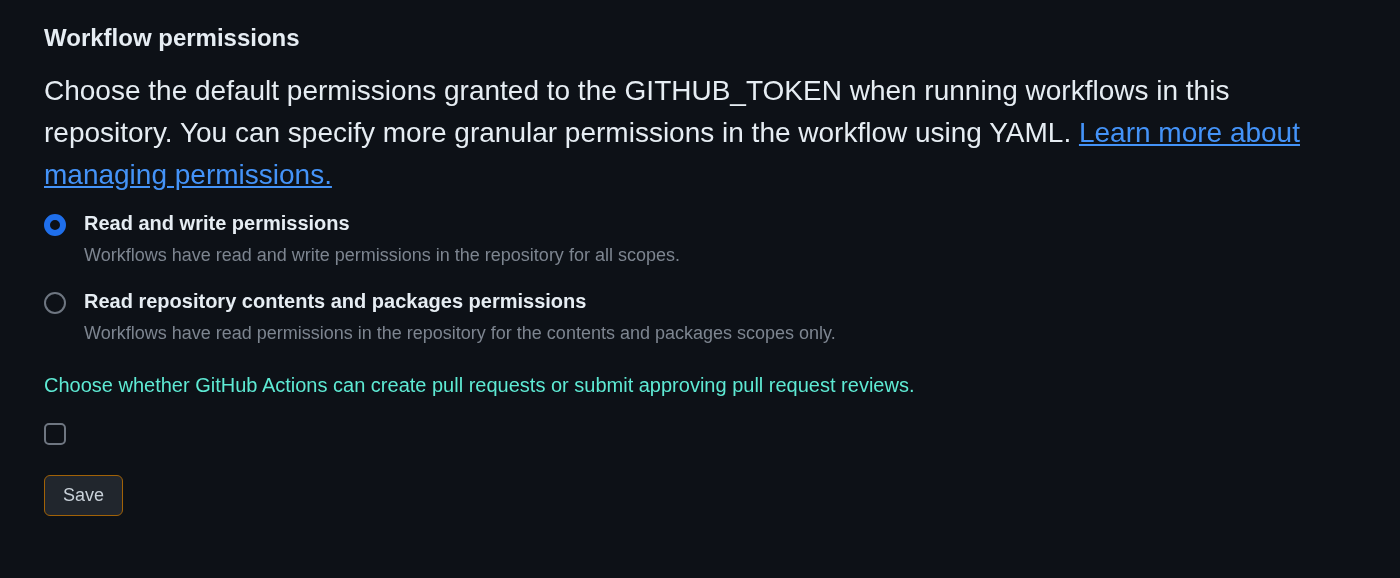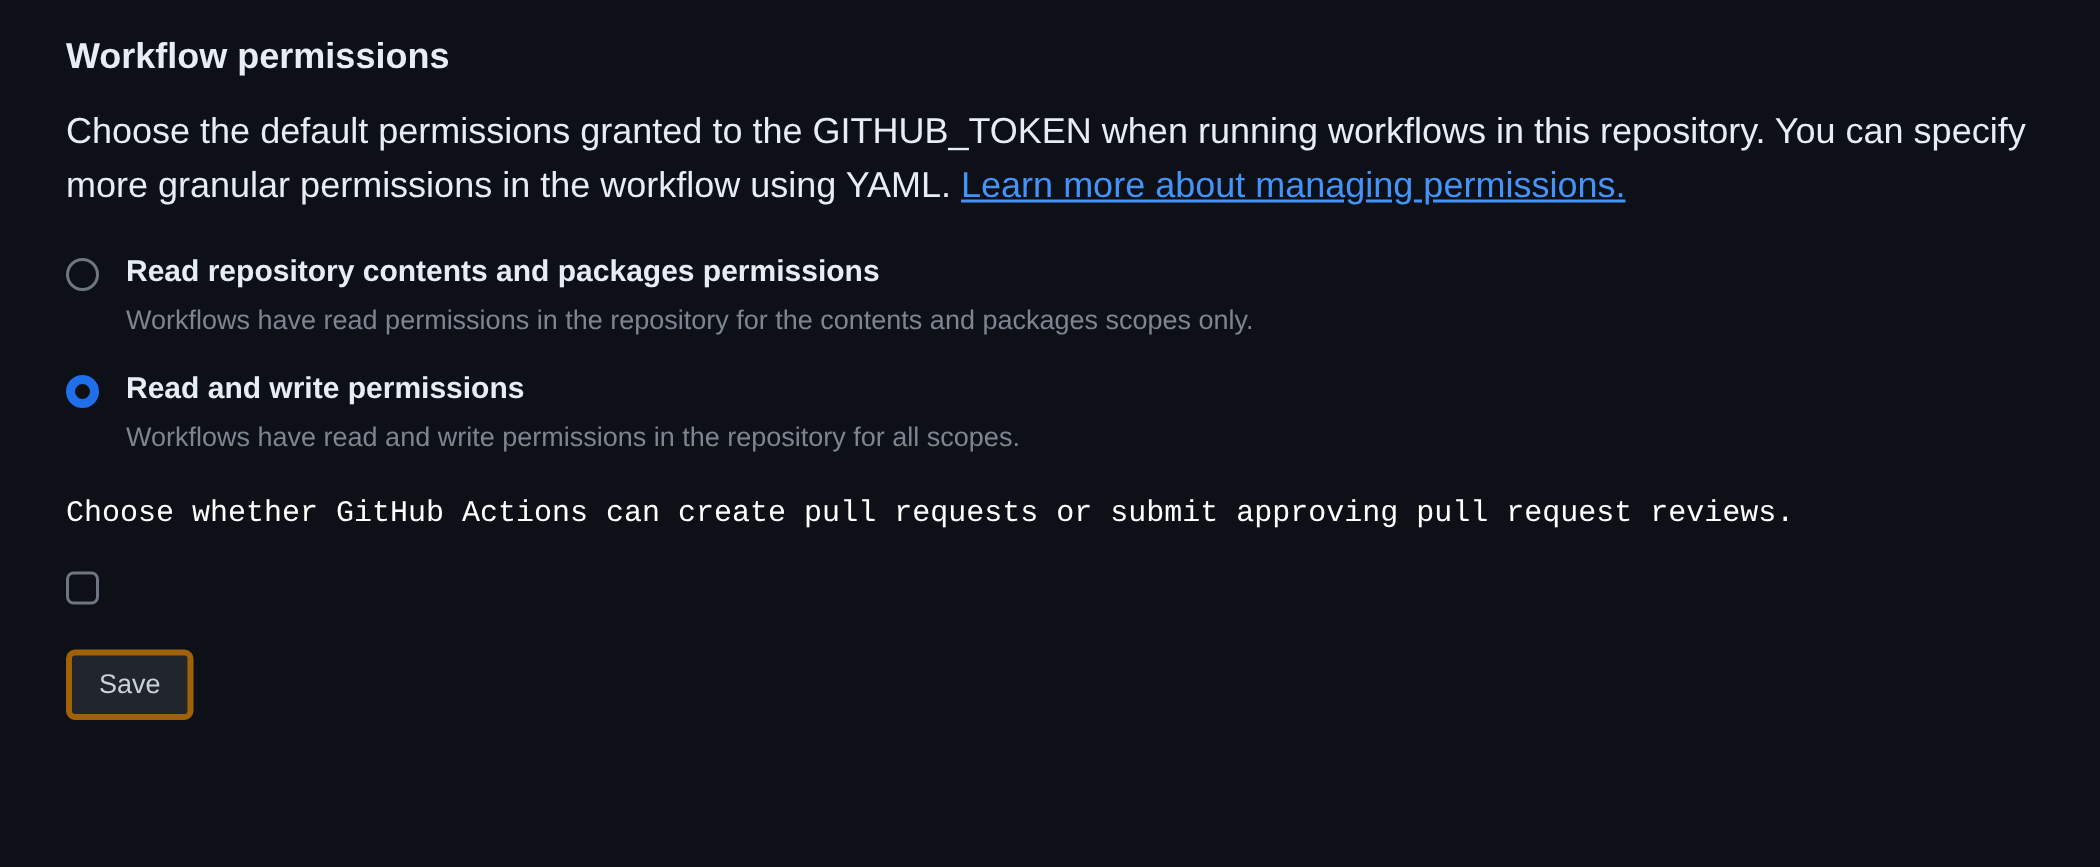--- a/index.html
+++ b/index.html
@@ -22,10 +22,10 @@
       margin-bottom: 18px;
     }
     .description {
-      font-size: 24px;
+      font-size: 28px;
       line-height: 1.5;
       color: #e6edf3;
-      margin-bottom: 28px;
+      margin-bottom: 16px;
     }
     .link {
       color: #4493f8;

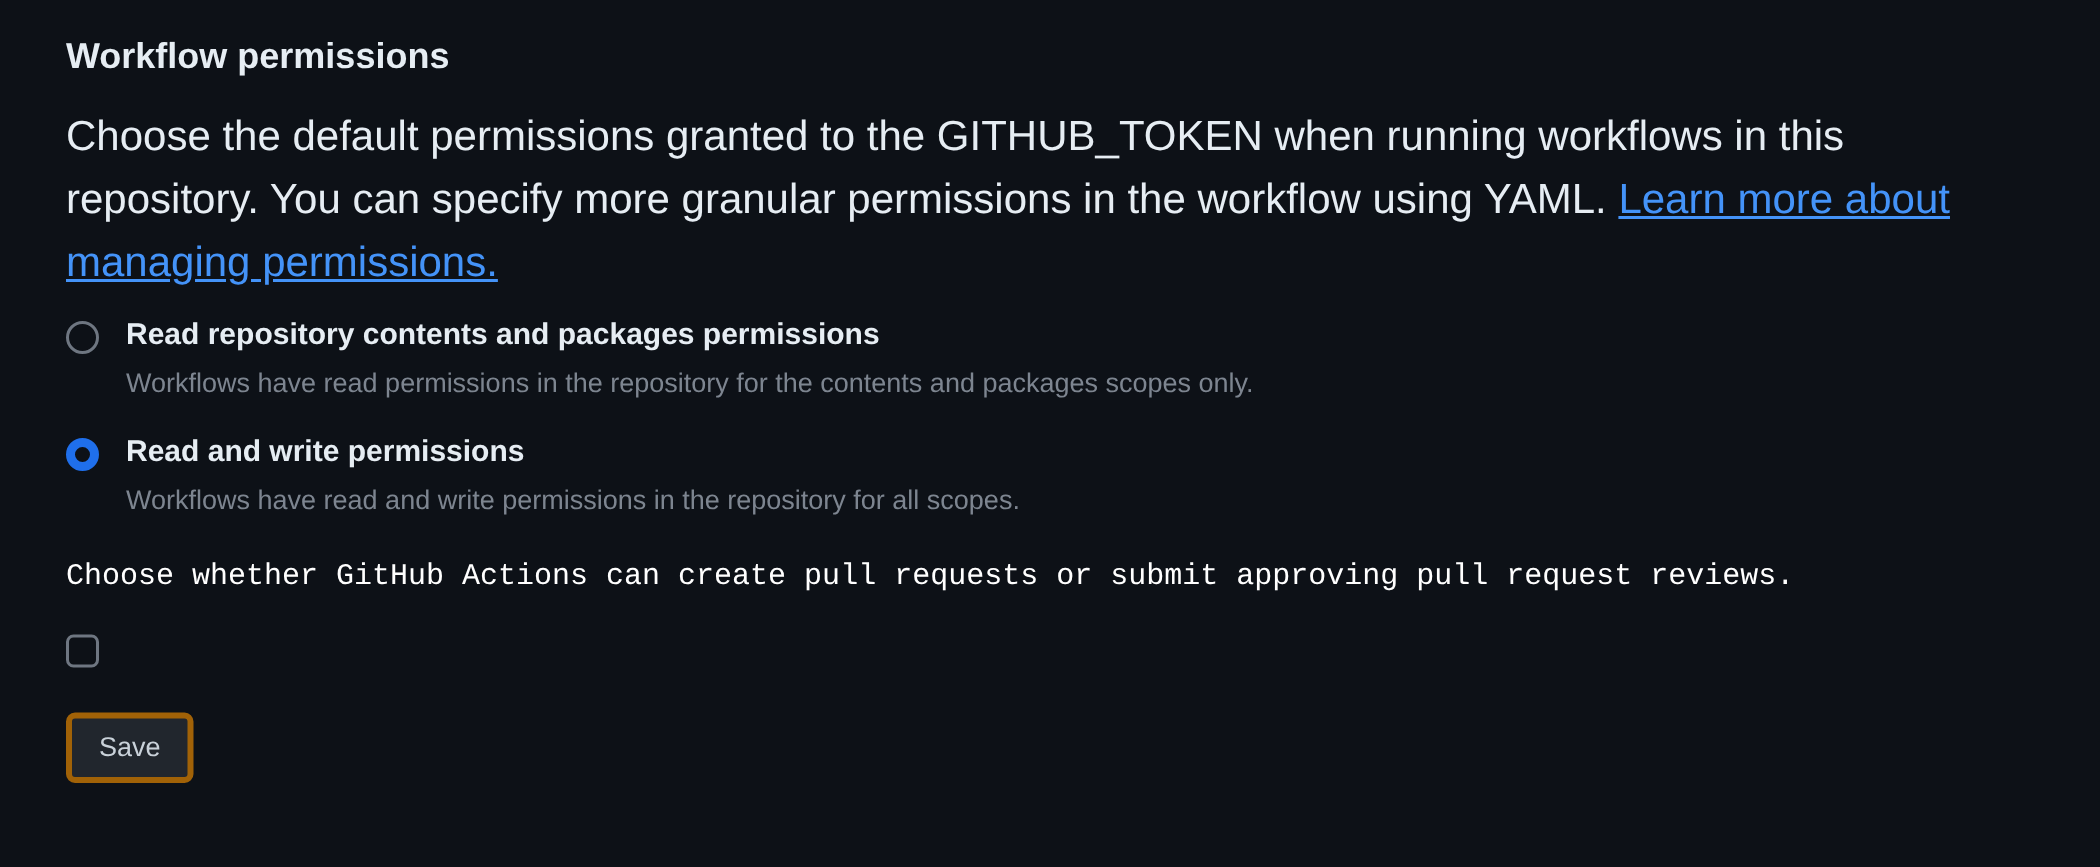--- a/index.html
+++ b/index.html
@@ -129,17 +129,17 @@
 
 <div class="radio-group">
   <div class="radio-item">
+    <div class="radio-control selected"></div>
+    <div class="radio-content">
+      <label class="radio-label">Read and write permissions</label>
+      <div class="radio-hint">Workflows have read and write permissions in the repository for all scopes.</div>
+    </div>
+  </div>
+  <div class="radio-item">
     <div class="radio-control"></div>
     <div class="radio-content">
       <label class="radio-label">Read repository contents and packages permissions</label>
       <div class="radio-hint">Workflows have read permissions in the repository for the contents and packages scopes only.</div>
-    </div>
-  </div>
-  <div class="radio-item">
-    <div class="radio-control selected"></div>
-    <div class="radio-content">
-      <label class="radio-label">Read and write permissions</label>
-      <div class="radio-hint">Workflows have read and write permissions in the repository for all scopes.</div>
     </div>
   </div>
 </div>

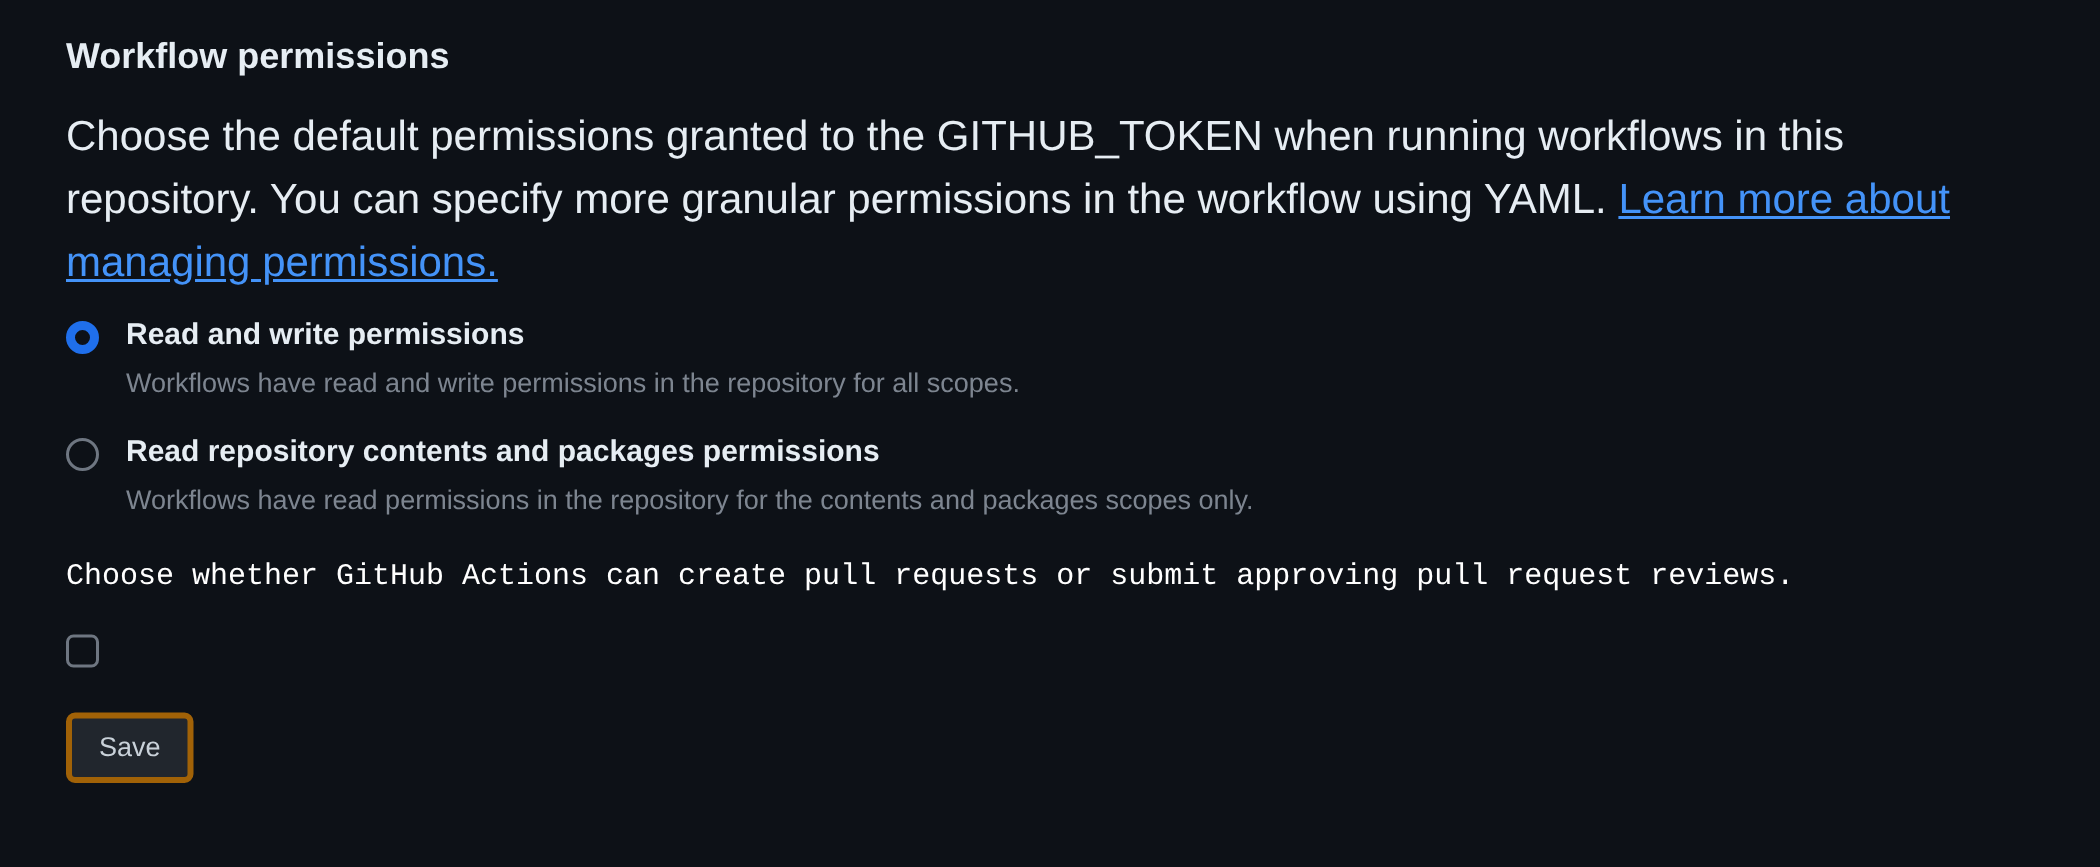--- a/index.html
+++ b/index.html
@@ -78,9 +78,8 @@
     .subsection-desc {
       font-size: 20px;
       line-height: 1.5;
-      color: #ffffff;
+      color: #5eead4;
       margin-bottom: 22px;
-      font-family: Liberation Mono, monospace;
     }
     .checkbox-item {
       display: flex;

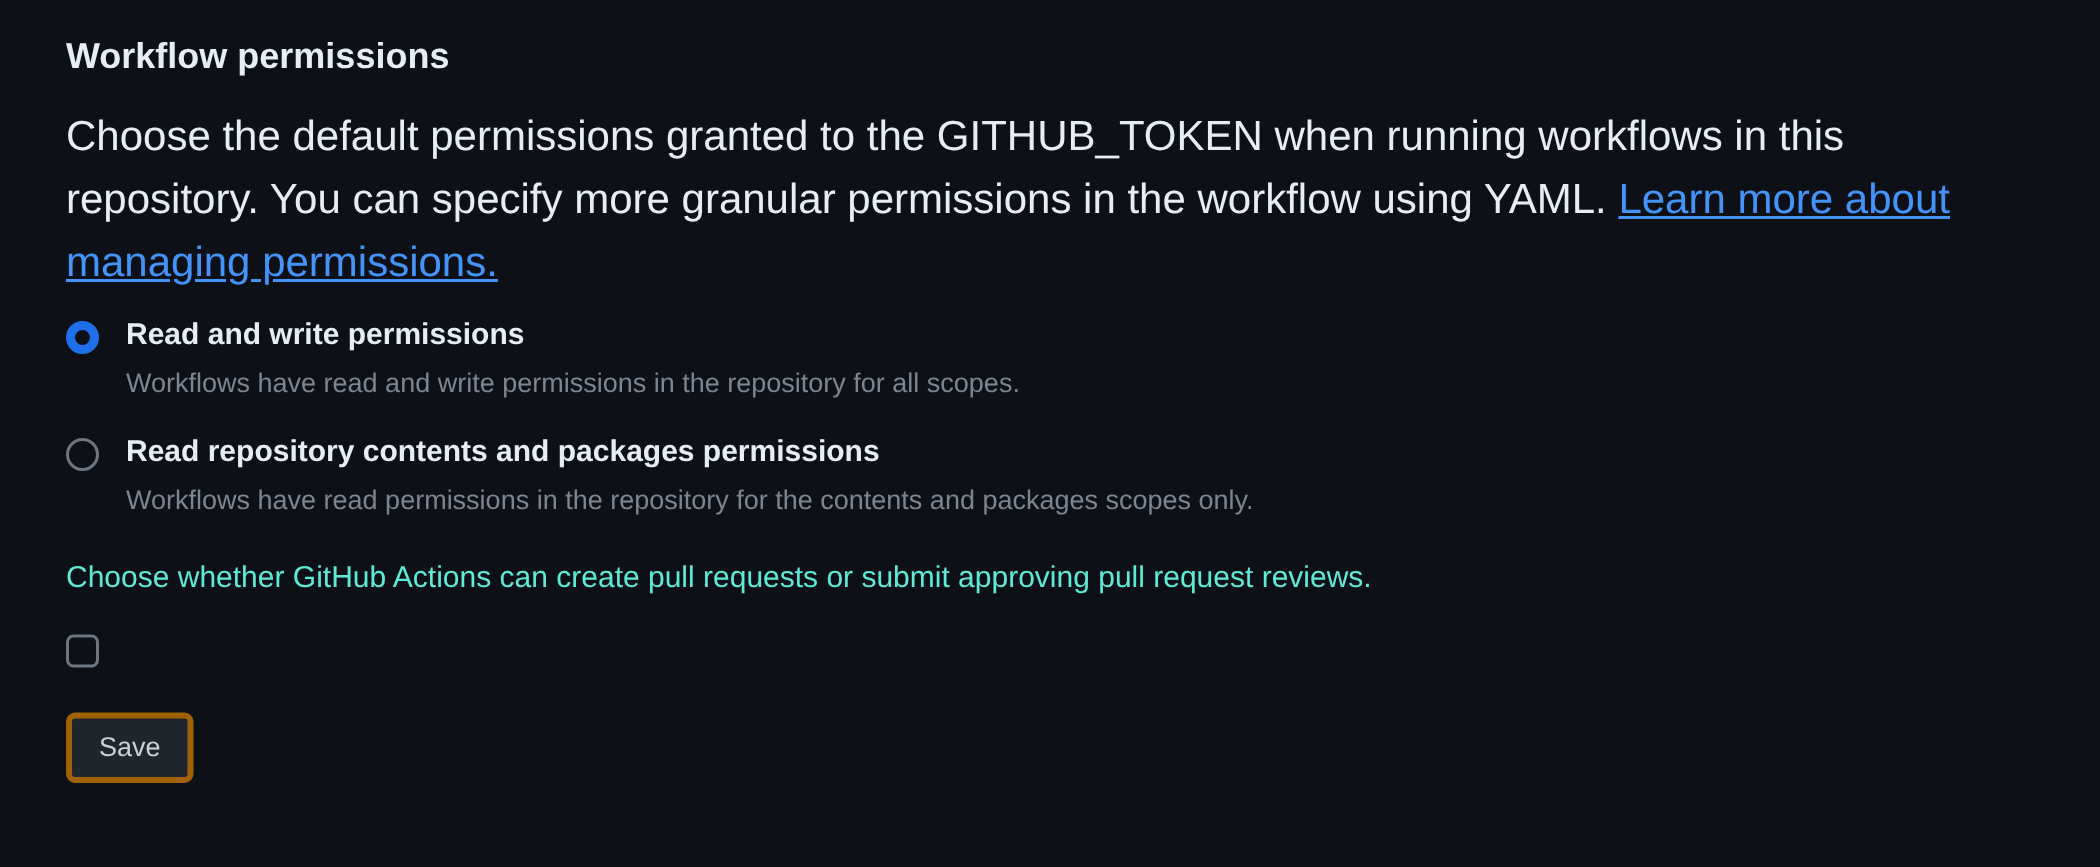--- a/index.html
+++ b/index.html
@@ -106,7 +106,7 @@
     .save-button {
       background-color: #21262d;
       color: #c9d1d9;
-      border: 4px solid #a16207;
+      border: 1px solid #a16207;
       border-radius: 6px;
       padding: 9px 18px;
       font-size: 18px;

